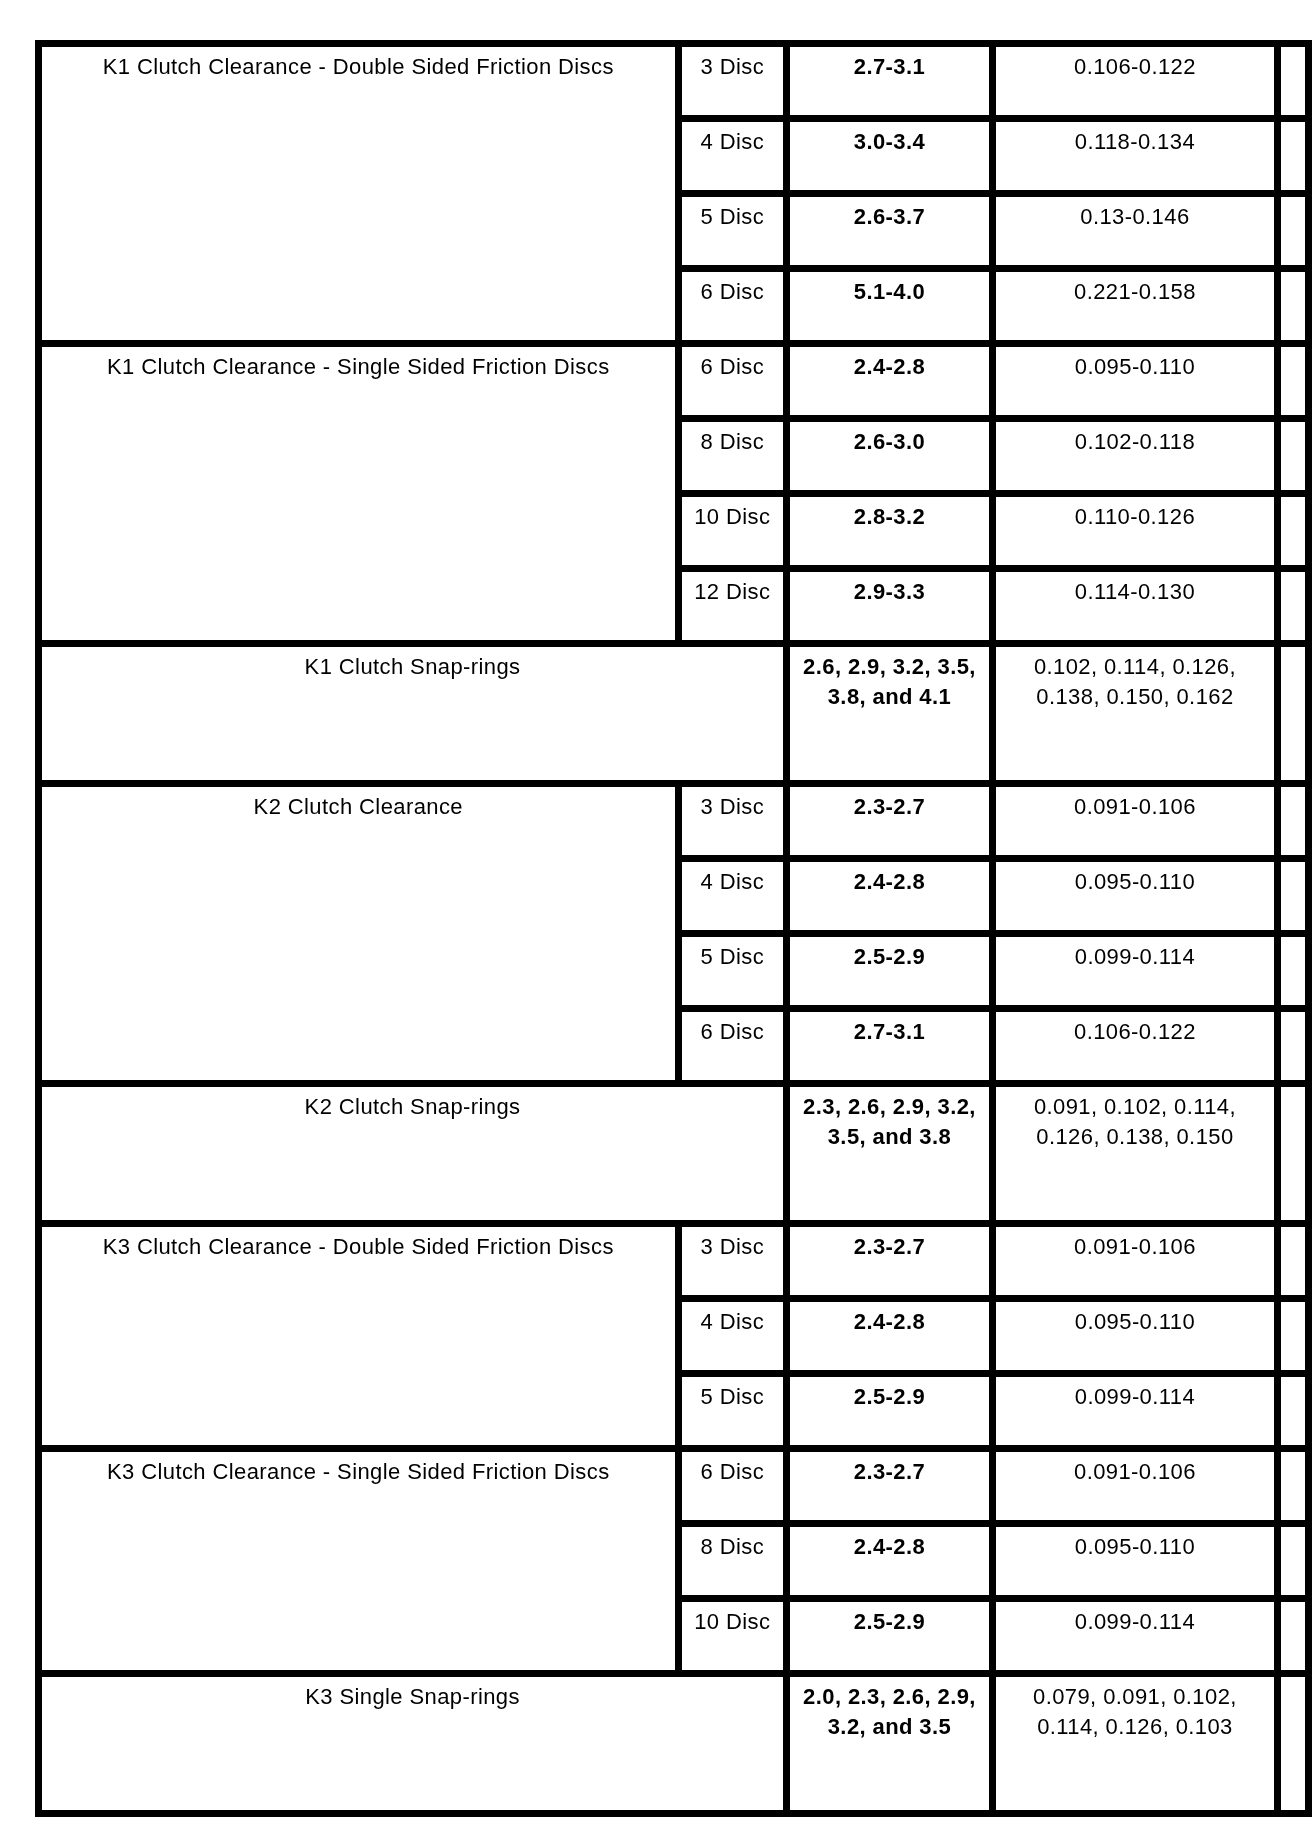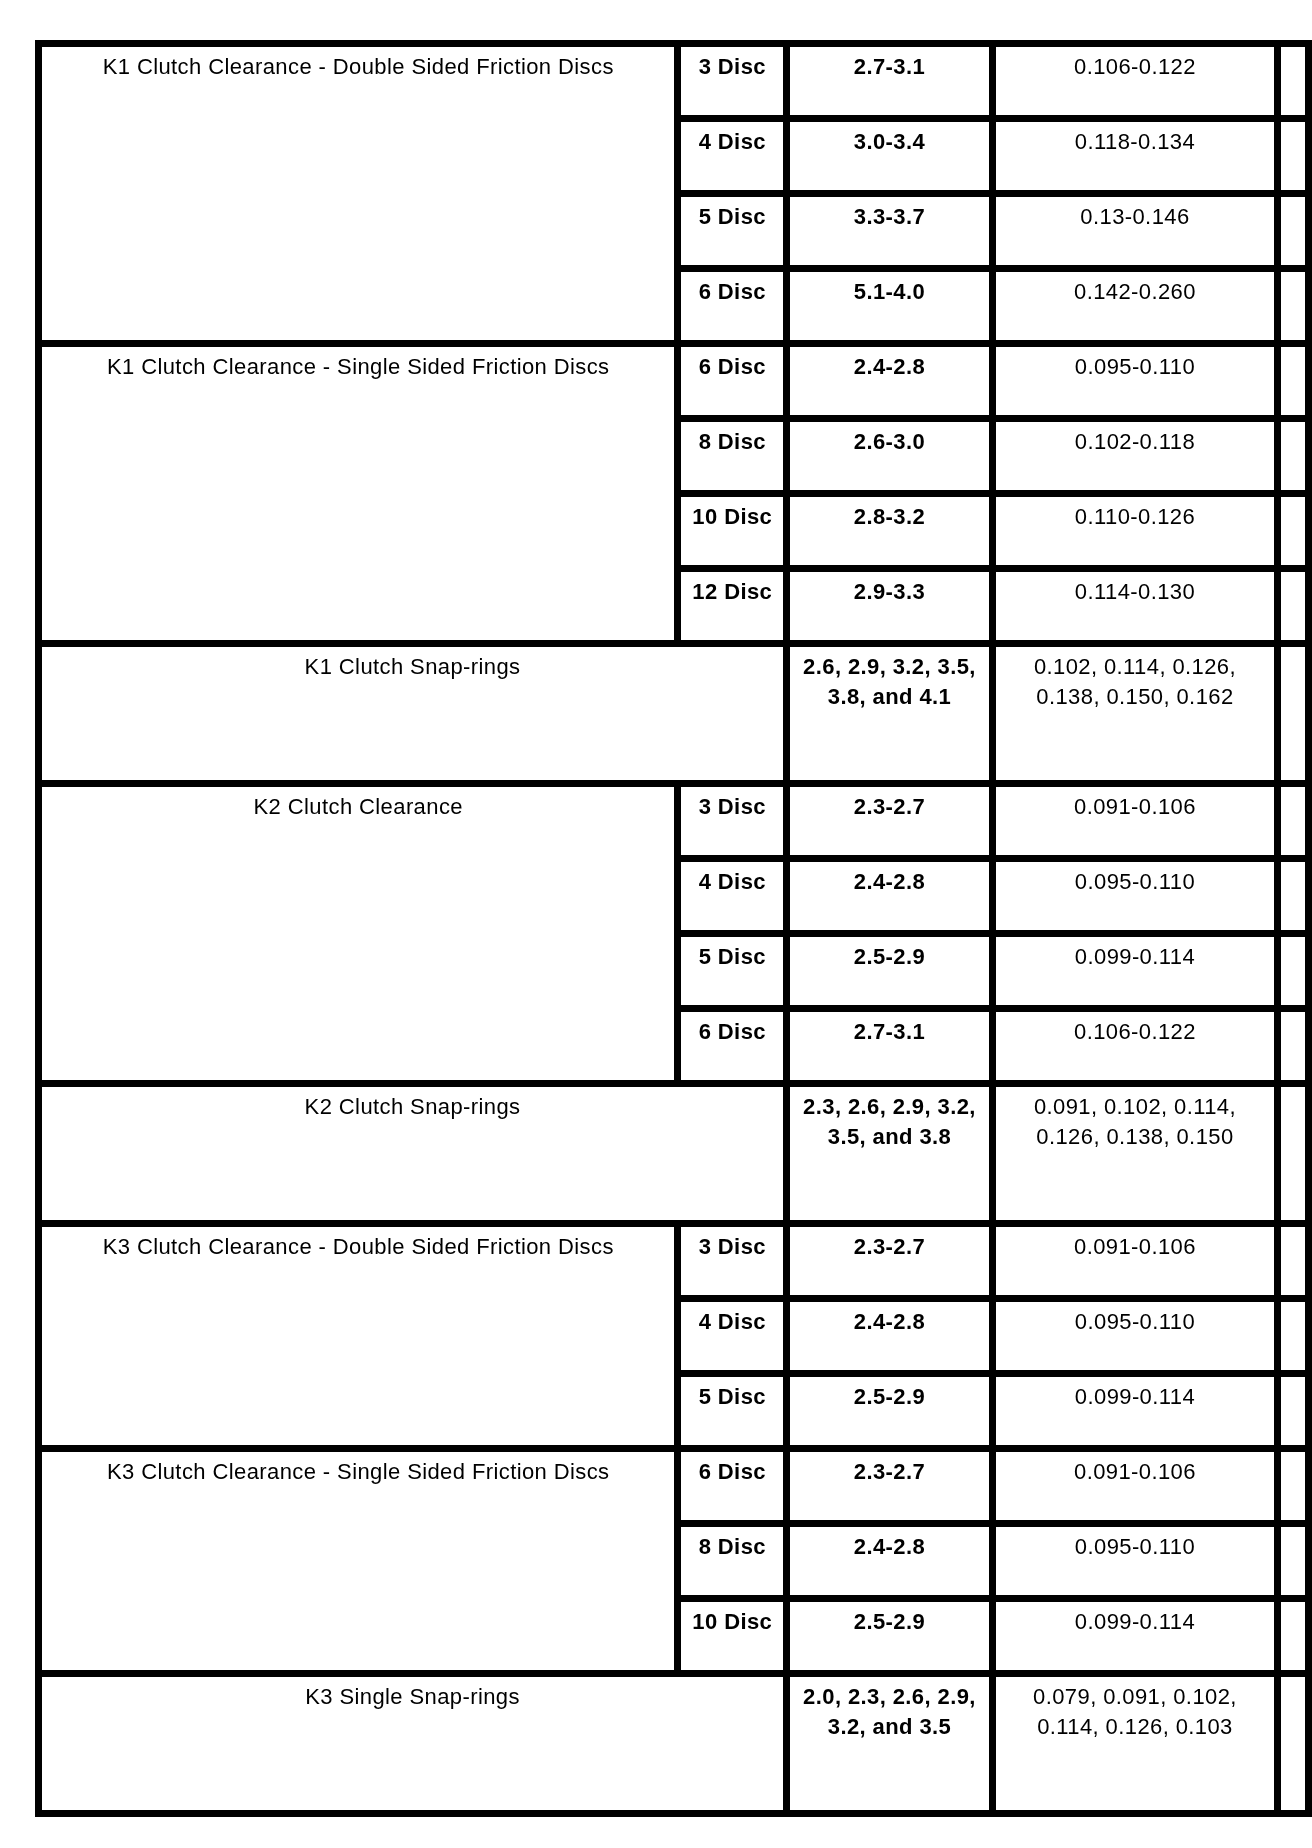--- a/index.html
+++ b/index.html
@@ -36,7 +36,7 @@
     overflow: hidden;
   }
   td.col-label  { width: 625px; }
-  td.col-disc   { width: 90px;  padding-left: 2px; padding-right: 2px; font-weight: bold; }
+  td.col-disc   { width: 90px;  padding-left: 2px; padding-right: 2px; }
   td.col-mm     { width: 188px; font-weight: bold; }
   td.col-in     { width: 268px; }
   td.col-sliver { width: 12px;  padding: 0; }

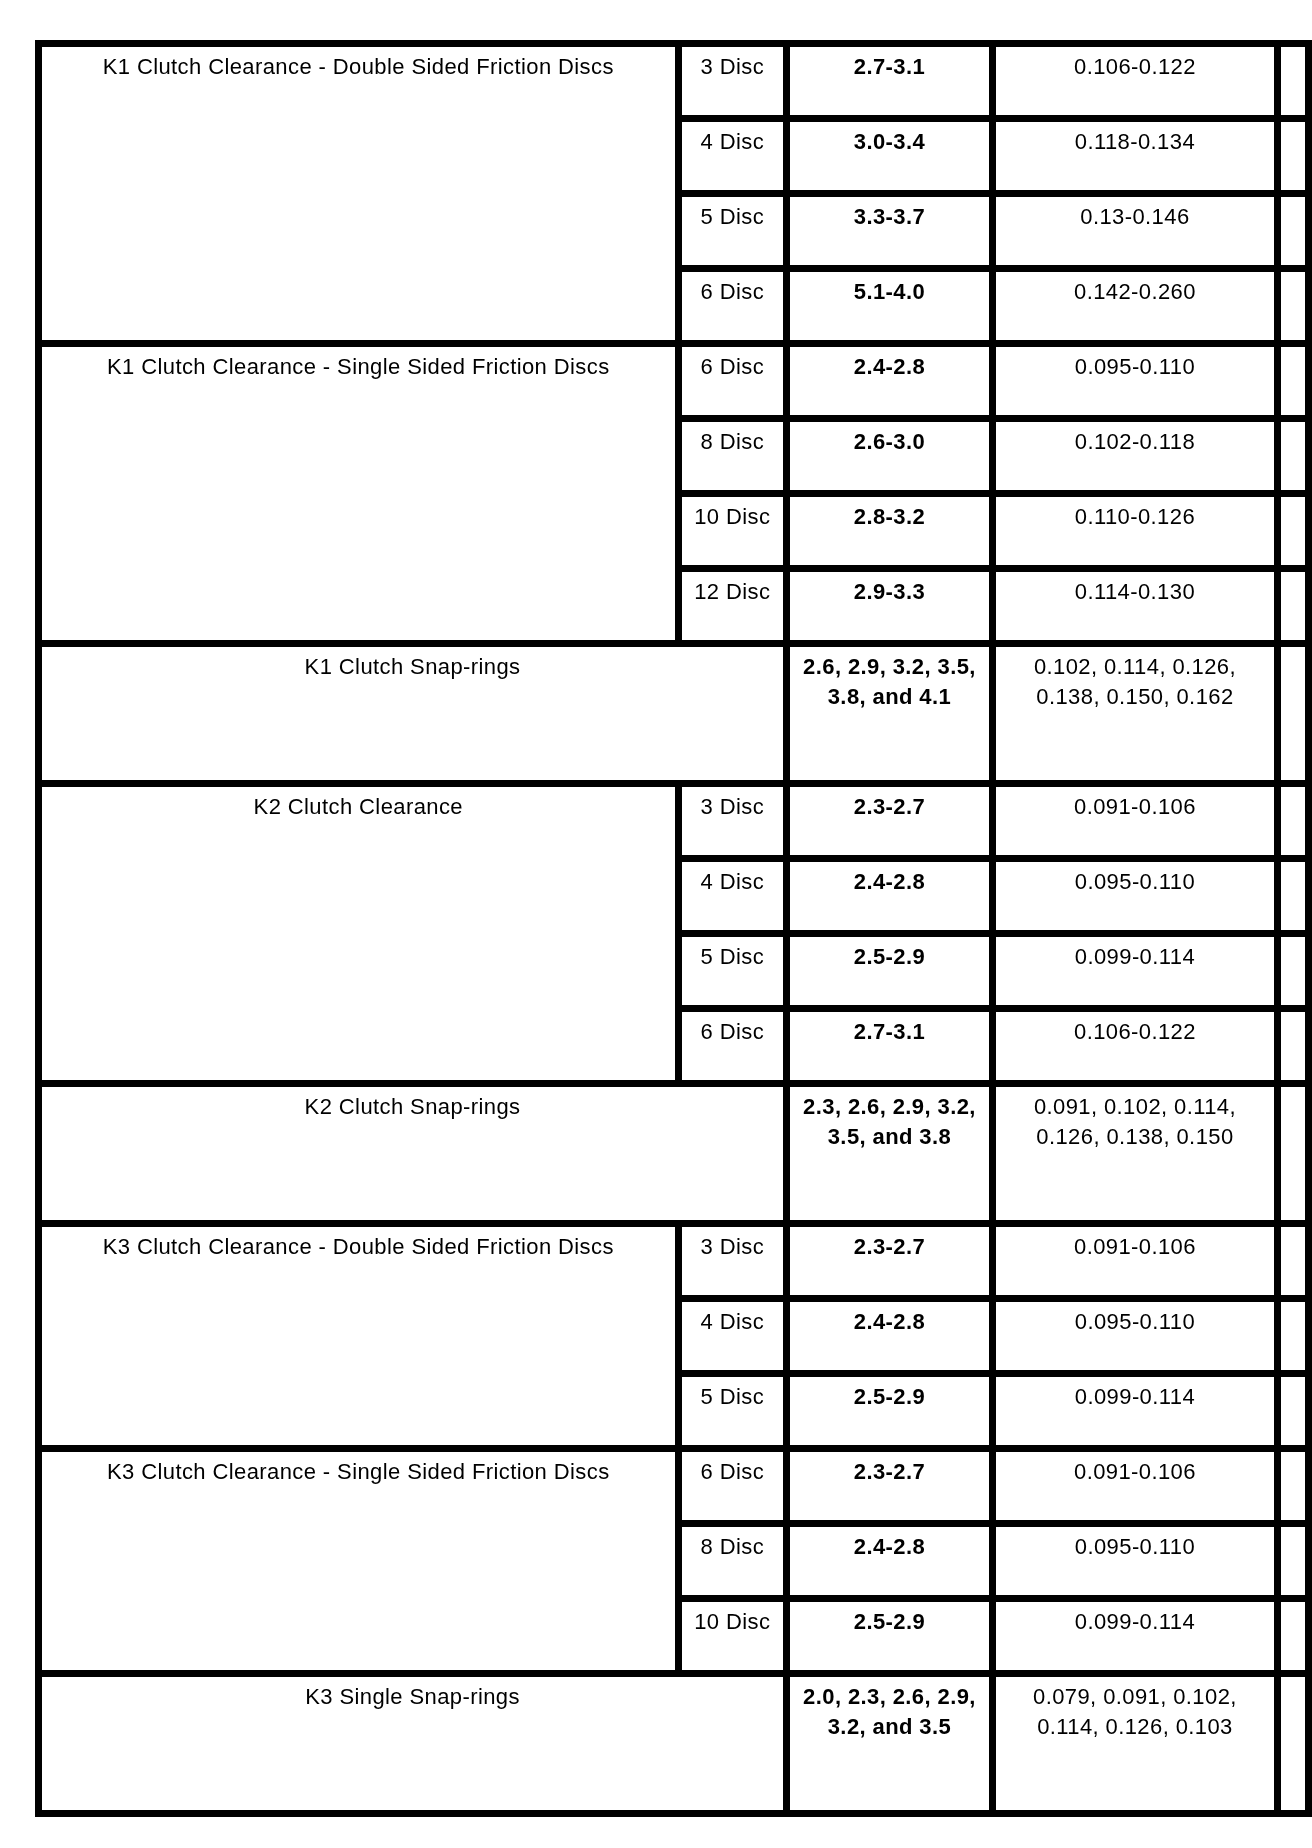--- a/index.html
+++ b/index.html
@@ -64,7 +64,7 @@
         </tr>
         <tr class="row-regular">
           <td class="col-disc">5 Disc</td>
-          <td class="col-mm">3.3-3.7</td>
+          <td class="col-mm">2.6-3.7</td>
           <td class="col-in">0.13-0.146</td>
           <td class="col-sliver"></td>
         </tr>

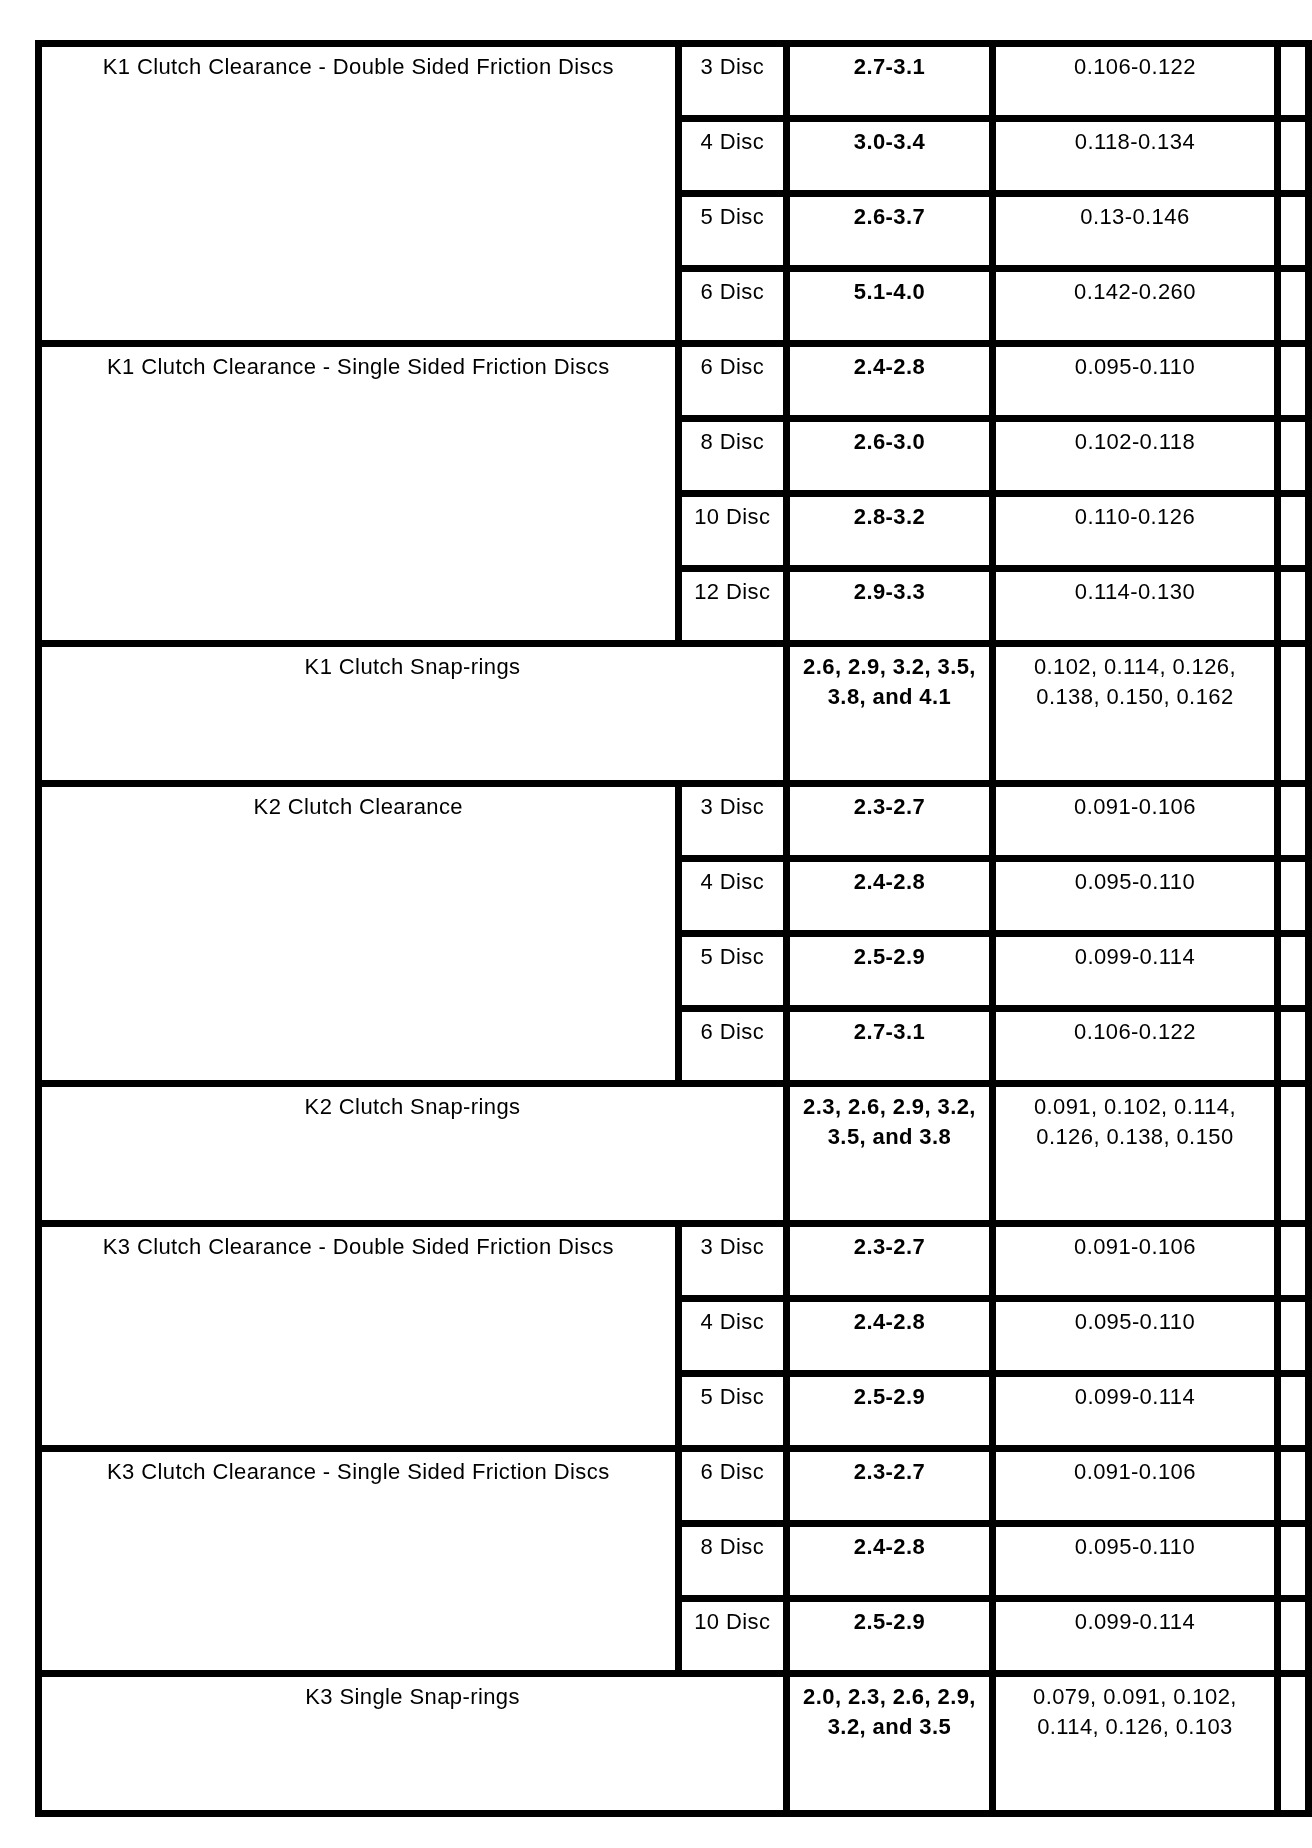--- a/index.html
+++ b/index.html
@@ -71,7 +71,7 @@
         <tr class="row-regular">
           <td class="col-disc">6 Disc</td>
           <td class="col-mm">5.1-4.0</td>
-          <td class="col-in">0.142-0.260</td>
+          <td class="col-in">0.221-0.158</td>
           <td class="col-sliver"></td>
         </tr>
         <tr class="row-regular">

